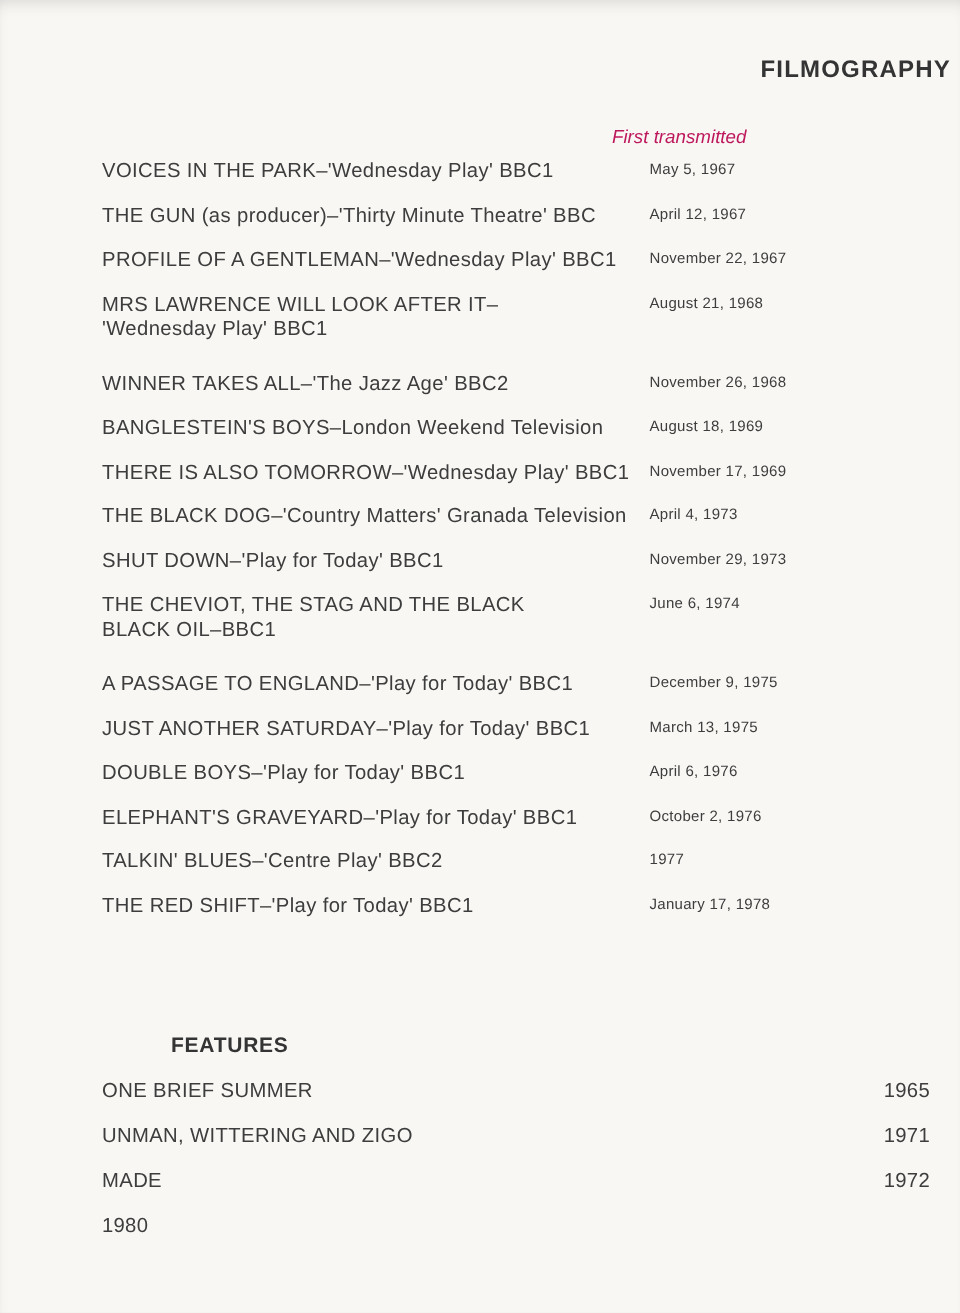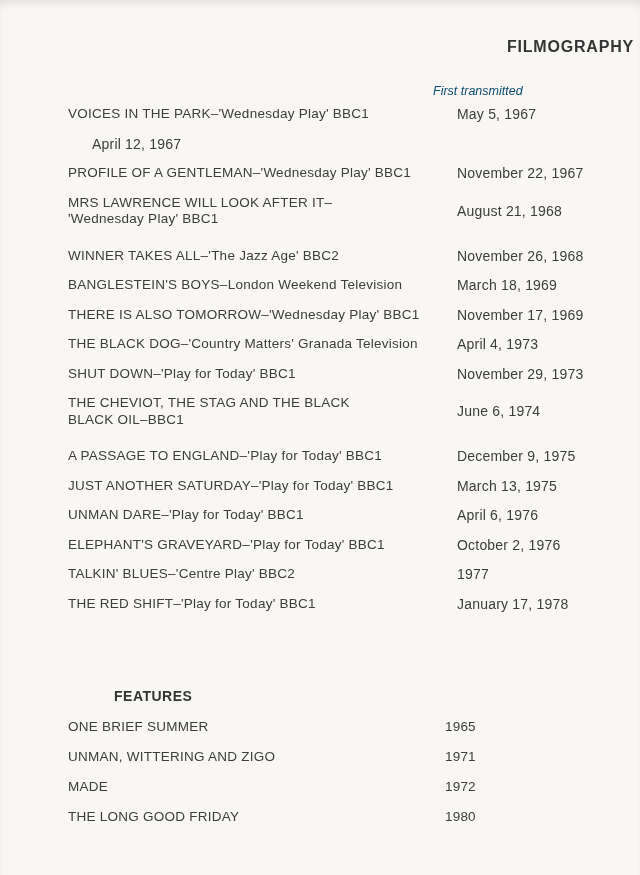--- a/index.html
+++ b/index.html
@@ -28,10 +28,10 @@
     color: #343434;
   }
   .col-header {
-    position: absolute; left: 433px; top: 84px;
+    position: absolute; left: 408px; top: 84px;
     font-style: italic;
     font-size: 12.5px;
-    color: #0c4a6e;
+    color: #be185d;
   }
   .film-list {
     position: absolute; left: 68px; top: 106px; width: 552px;

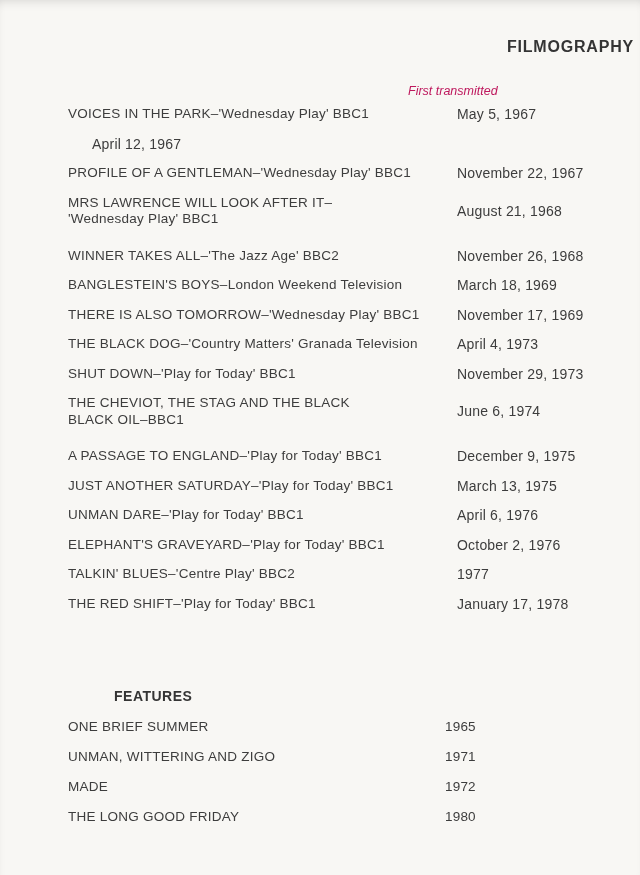--- a/index.html
+++ b/index.html
@@ -38,7 +38,7 @@
   }
   .row {
     display: flex;
-    align-items: center;
+    align-items: flex-start;
     margin-bottom: 13px;
   }
   .row.two-line { margin-bottom: 20px; }

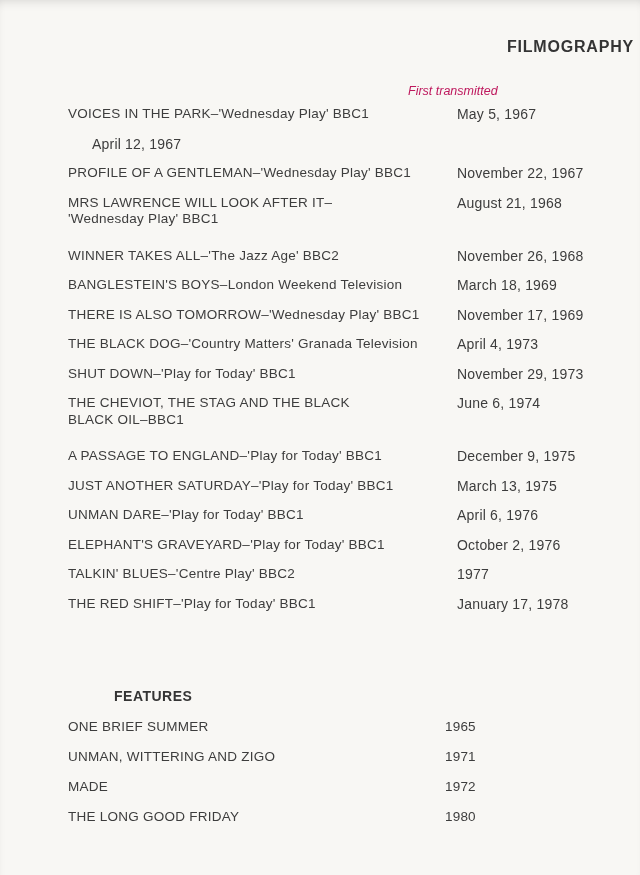--- a/index.html
+++ b/index.html
@@ -50,10 +50,9 @@
     white-space: pre-line;
   }
   .fdate {
-    font-size: 14px;
+    font-size: 10px;
     line-height: 16.5px;
     letter-spacing: .2px;
-    margin-left: 24px;
   }
   .features {
     position: absolute; left: 68px; top: 688px; width: 552px;

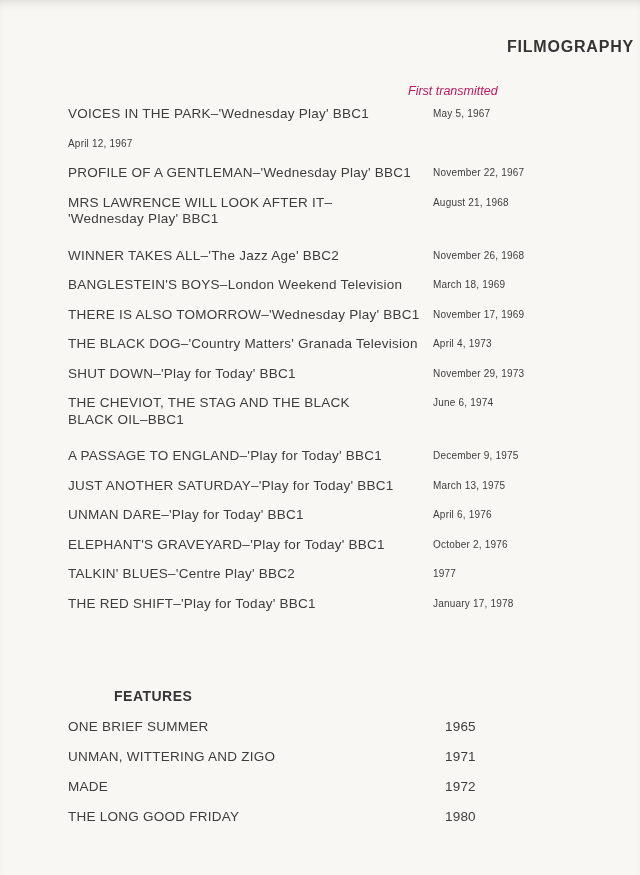--- a/index.html
+++ b/index.html
@@ -98,6 +98,7 @@
       <div class="fdate">May 5, 1967</div>
     </div>
     <div class="row">
+      <div class="ftitle">THE GUN (as producer)–'Thirty Minute Theatre' BBC</div>
       <div class="fdate">April 12, 1967</div>
     </div>
     <div class="row">

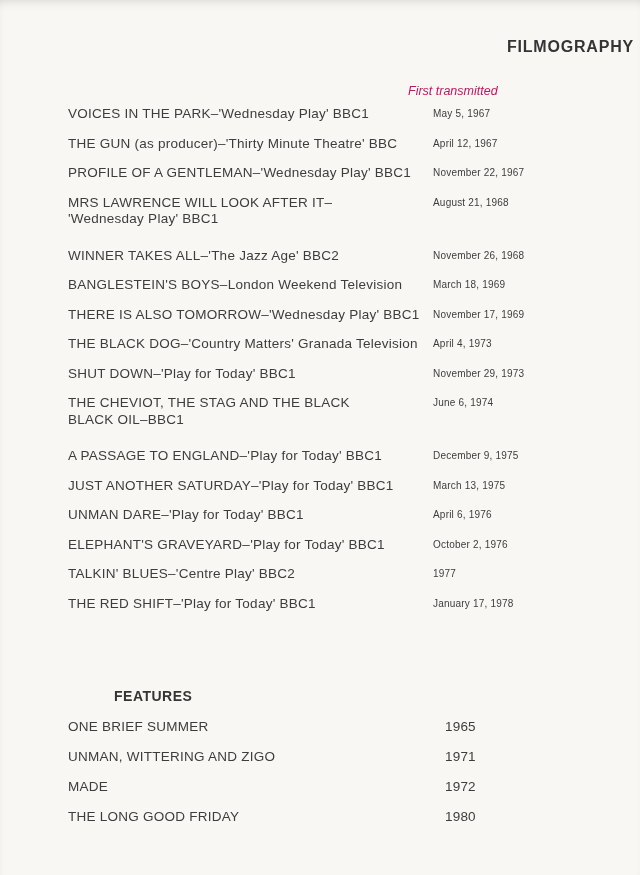--- a/index.html
+++ b/index.html
@@ -116,7 +116,7 @@
     </div>
     <div class="row">
       <div class="ftitle">BANGLESTEIN'S BOYS–London Weekend Television</div>
-      <div class="fdate">March 18, 1969</div>
+      <div class="fdate">August 18, 1969</div>
     </div>
     <div class="row">
       <div class="ftitle">THERE IS ALSO TOMORROW–'Wednesday Play' BBC1</div>

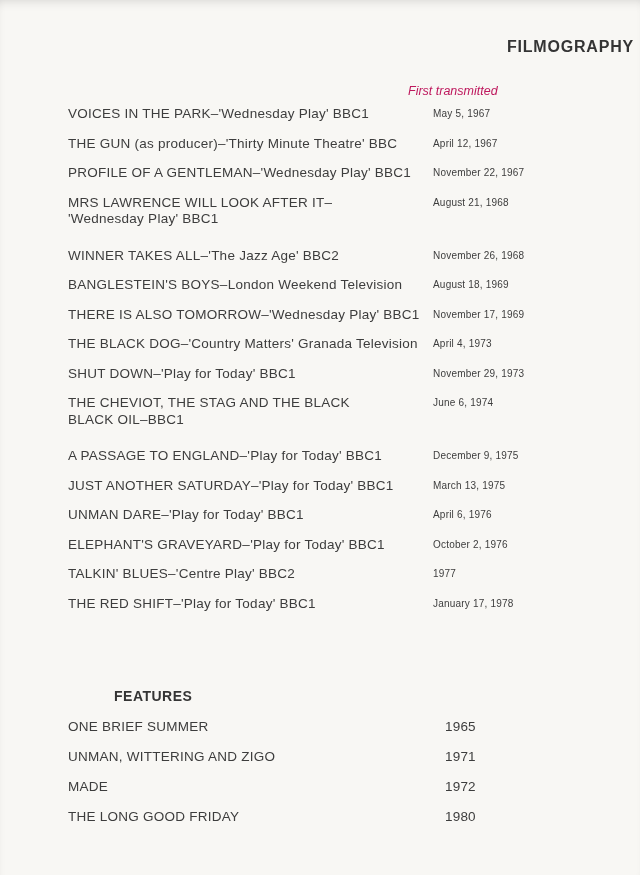--- a/index.html
+++ b/index.html
@@ -144,7 +144,7 @@
       <div class="fdate">March 13, 1975</div>
     </div>
     <div class="row">
-      <div class="ftitle">UNMAN DARE–'Play for Today' BBC1</div>
+      <div class="ftitle">DOUBLE BOYS–'Play for Today' BBC1</div>
       <div class="fdate">April 6, 1976</div>
     </div>
     <div class="row">

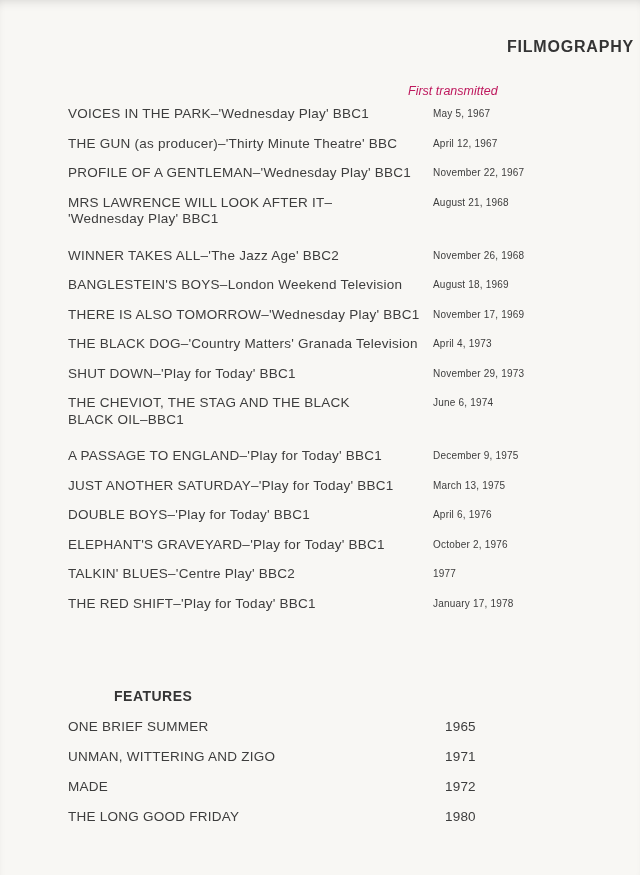--- a/index.html
+++ b/index.html
@@ -70,6 +70,7 @@
     display: flex;
     align-items: flex-end;
     margin-bottom: 14px;
+    justify-content: space-between;
   }
   .feat-title {
     flex: 0 0 377px;

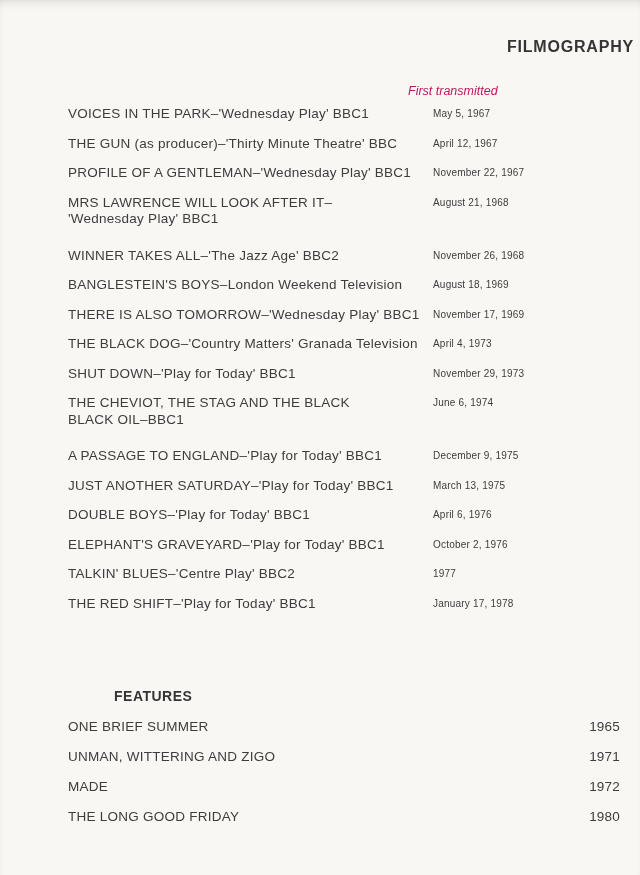--- a/index.html
+++ b/index.html
@@ -177,7 +177,6 @@
       <div class="feat-year">1972</div>
     </div>
     <div class="feat-row">
-      <div class="feat-title">THE LONG GOOD FRIDAY</div>
       <div class="feat-year">1980</div>
     </div>
   </div>

